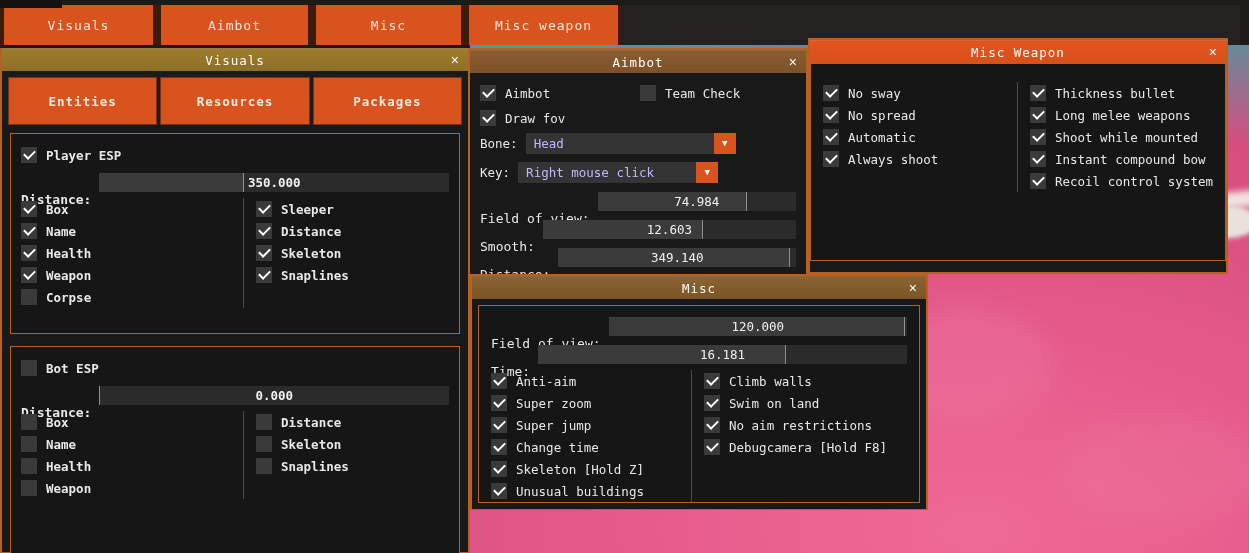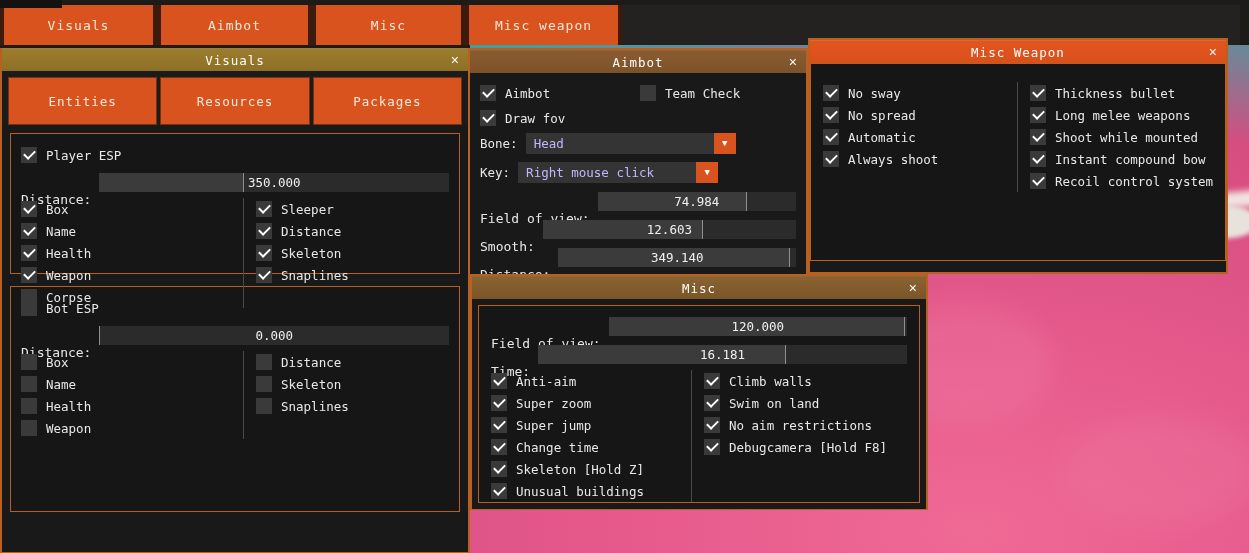--- a/index.html
+++ b/index.html
@@ -165,7 +165,7 @@
     <span>Visuals</span>
     <span class="xbtn">×</span>
   </div>
-  <div class="win-body" style="height:481px;">
+  <div class="win-body" style="height:481px;font-weight:bold;">
     <div class="subtabs">
       <div class="subtab">Entities</div>
       <div class="subtab">Resources</div>

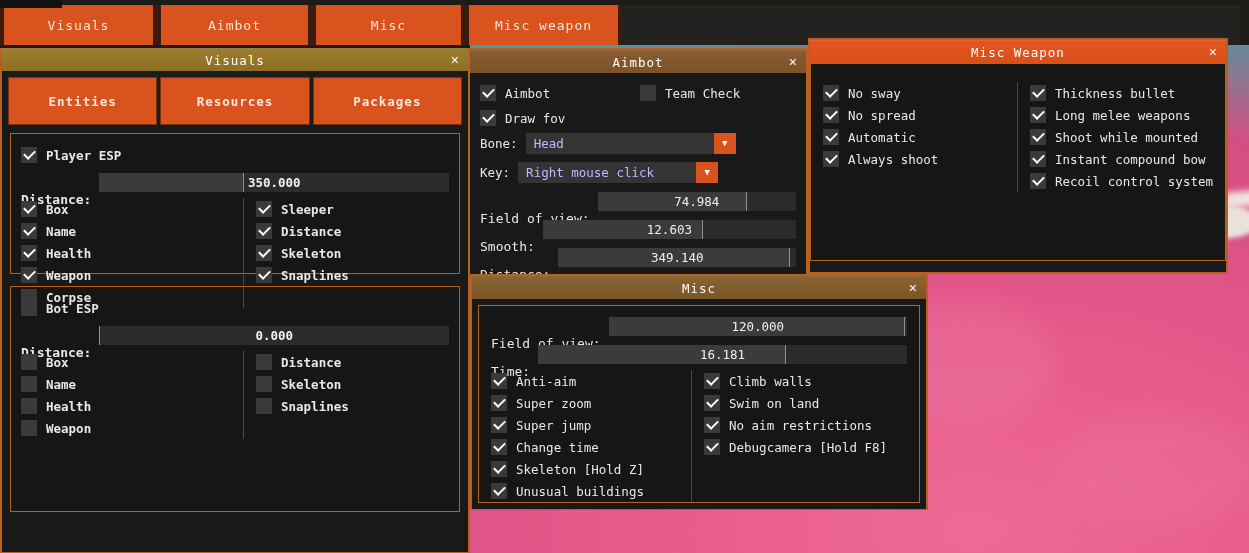--- a/index.html
+++ b/index.html
@@ -172,7 +172,7 @@
       <div class="subtab">Packages</div>
     </div>
 
-    <div class="group" style="height:141px;">
+    <div class="group" style="height:201px;">
       <div class="cb-row" style="margin-bottom:4px;">
         <div class="cb on"></div>
         <div class="cb-lbl">Player ESP</div>

